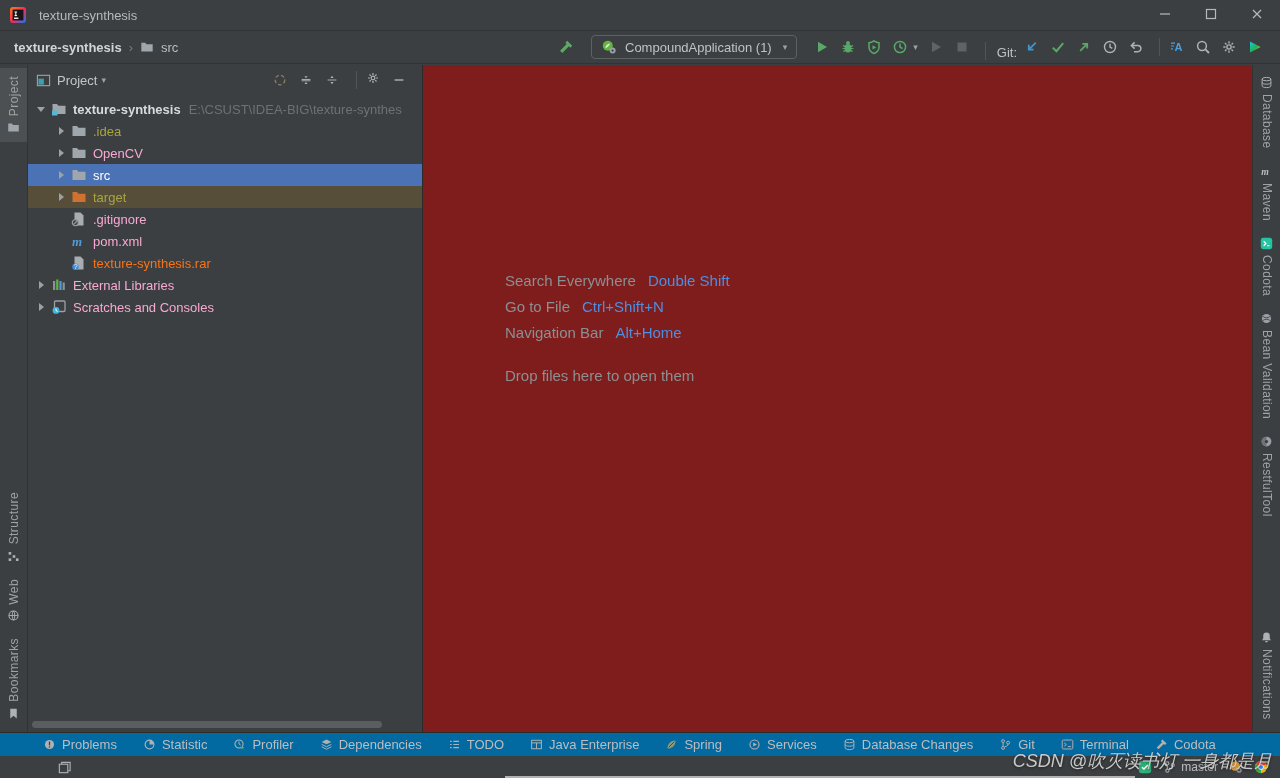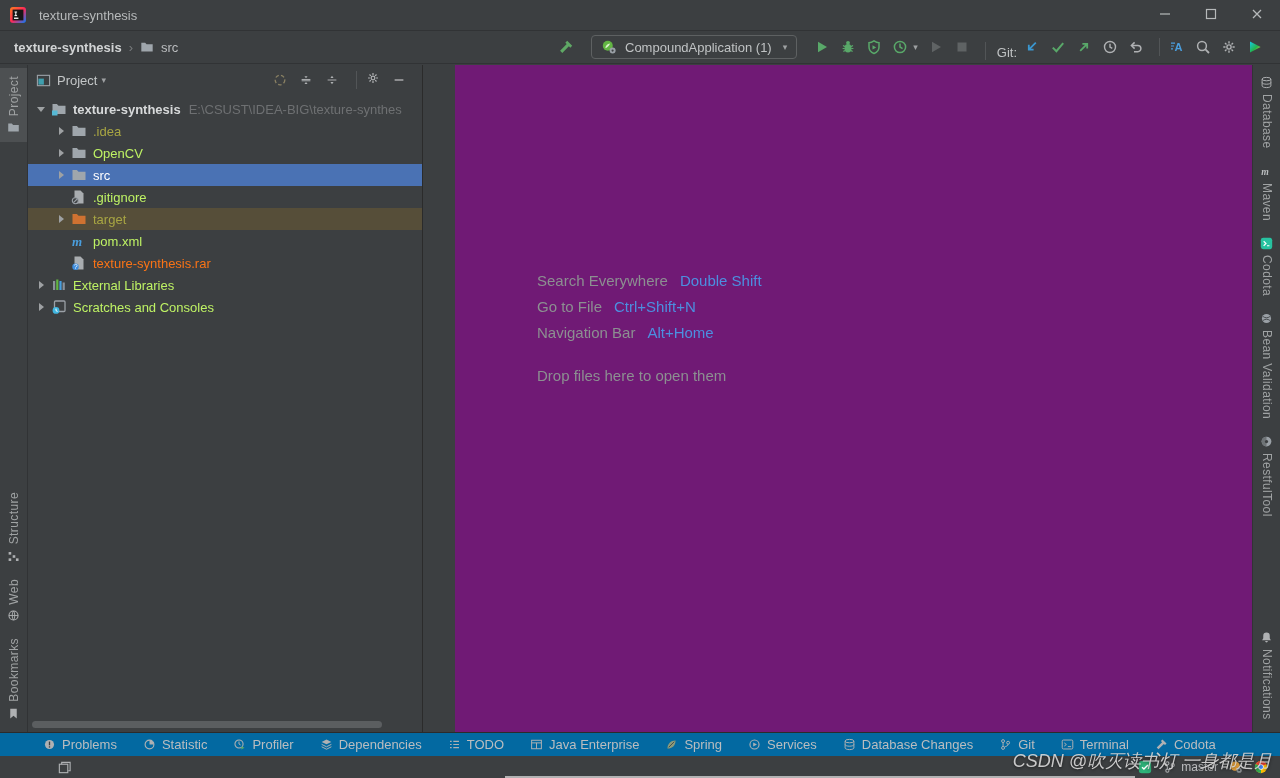--- a/index.html
+++ b/index.html
@@ -62,7 +62,7 @@
   .chev-down::after { content:""; position:absolute; left:3px; top:9px; border-top:5px solid #9ea1a3; border-left:4px solid transparent; border-right:4px solid transparent; }
   .ticon { width:18px; flex:none; display:flex; justify-content:center; margin-right:5px; }
   .ticon svg { width:16px; height:16px; display:block; }
-  .tlabel { color:#bef264; }
+  .tlabel { color:#f9a8d4; }
   .tlabel.bold { font-weight:bold; color:#d8dadb; }
   .tlabel.olive { color:#a8a543; }
   .tlabel.red { color:#f97316; }

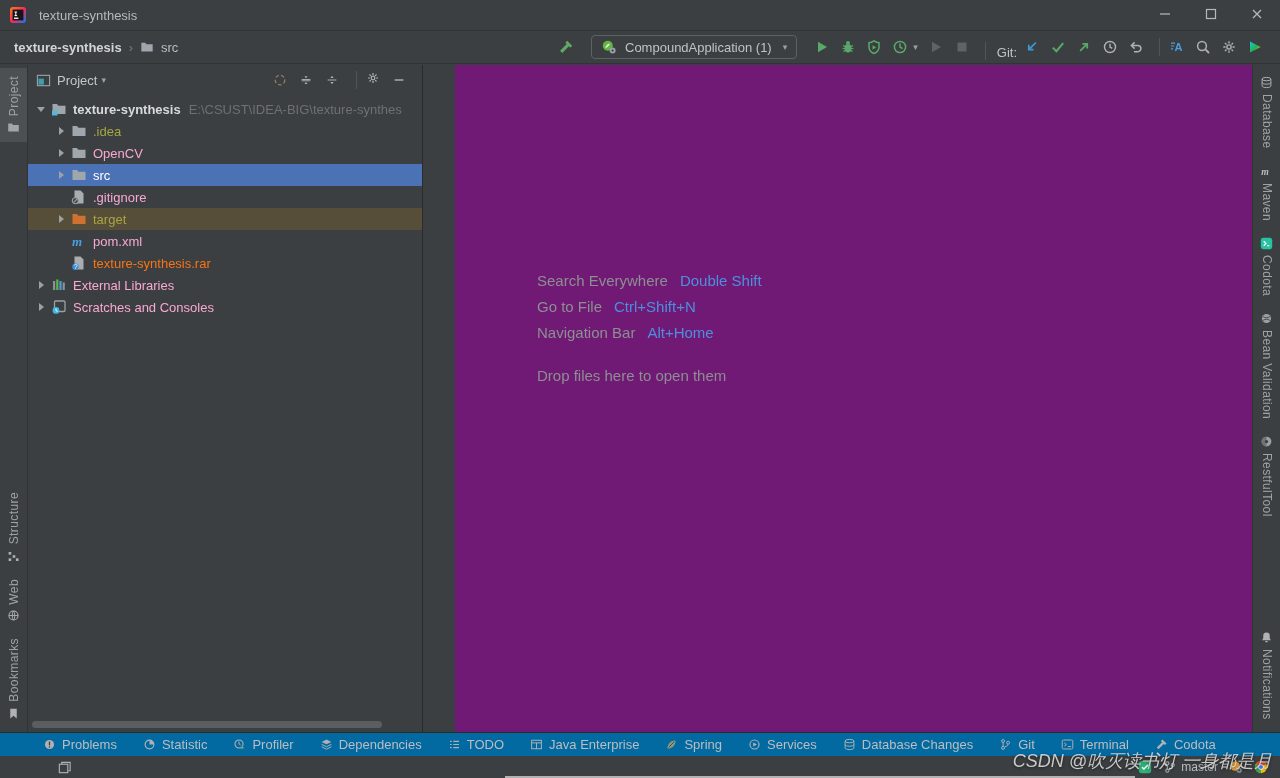--- a/index.html
+++ b/index.html
@@ -473,6 +473,17 @@
 
           </div>
 
+          <div class="row excluded-row" style="padding-left: 26px;">
+            <span class="chev chev-right"></span>
+            <span class="ticon">
+              <svg width="16" height="16" viewBox="0 0 16 16">
+                <path fill="#cf7231" d="M1.5 3h4.4L7.5 4.8h7V13h-13z"></path>
+              </svg>
+            </span>
+            <span class="tlabel olive">target</span>
+
+          </div>
+
           <div class="row" style="padding-left: 26px;">
             <span class="chev" style="visibility: hidden;"></span>
             <span class="ticon">
@@ -483,17 +494,6 @@
               </svg>
             </span>
             <span class="tlabel">.gitignore</span>
-
-          </div>
-
-          <div class="row excluded-row" style="padding-left: 26px;">
-            <span class="chev chev-right"></span>
-            <span class="ticon">
-              <svg width="16" height="16" viewBox="0 0 16 16">
-                <path fill="#cf7231" d="M1.5 3h4.4L7.5 4.8h7V13h-13z"></path>
-              </svg>
-            </span>
-            <span class="tlabel olive">target</span>
 
           </div>
 

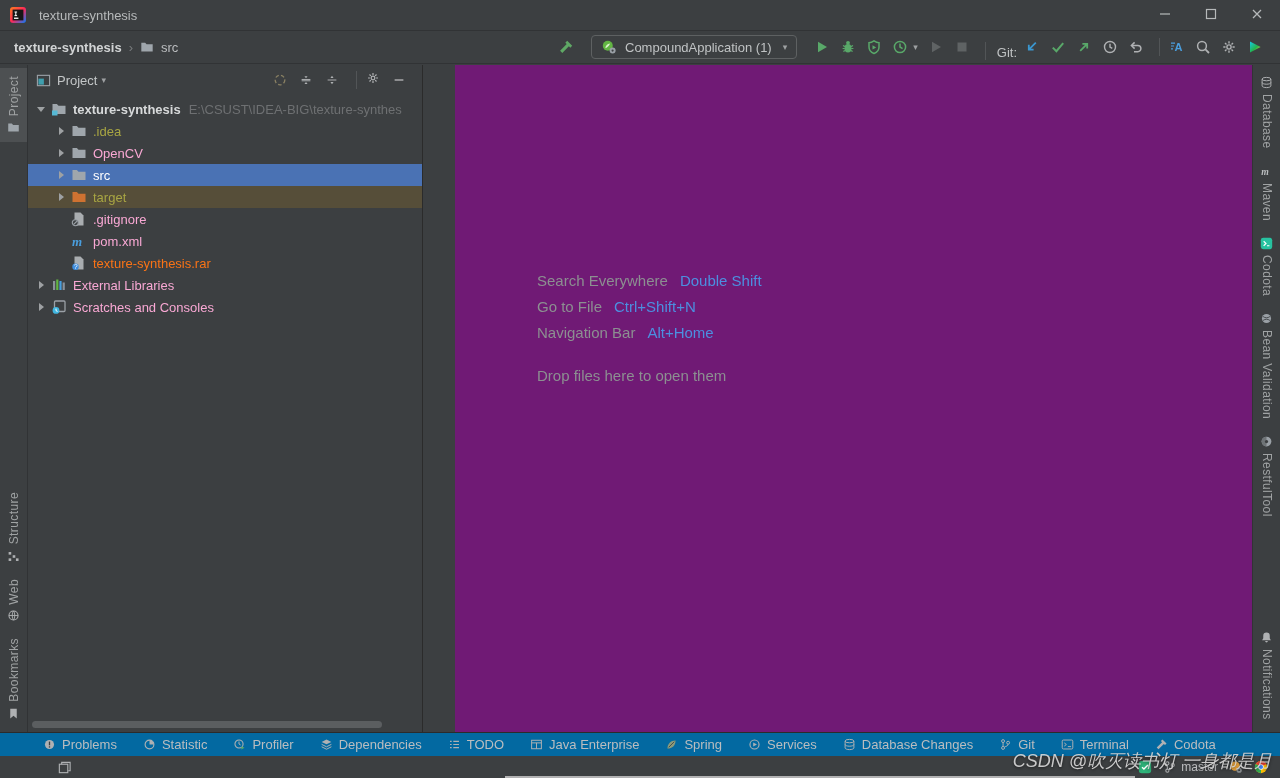--- a/index.html
+++ b/index.html
@@ -70,7 +70,7 @@
   .hscroll { position:absolute; bottom:4px; left:4px; width:350px; height:7px; border-radius:4px; background:#5b5e60; cursor:pointer; }
 
   
-  .editor { flex:1; background:#701a75; position:relative;margin-left:32px; }
+  .editor { flex:1; background:#7f1d1d; position:relative; }
   .shortcuts { position:absolute; left:82px; top:207px; display:flex; flex-direction:column; gap:17px; font-size:15px; }
   .sc-row { display:flex; align-items:baseline; height:26px; }
   .sc-label { color:#8c8f91; }

